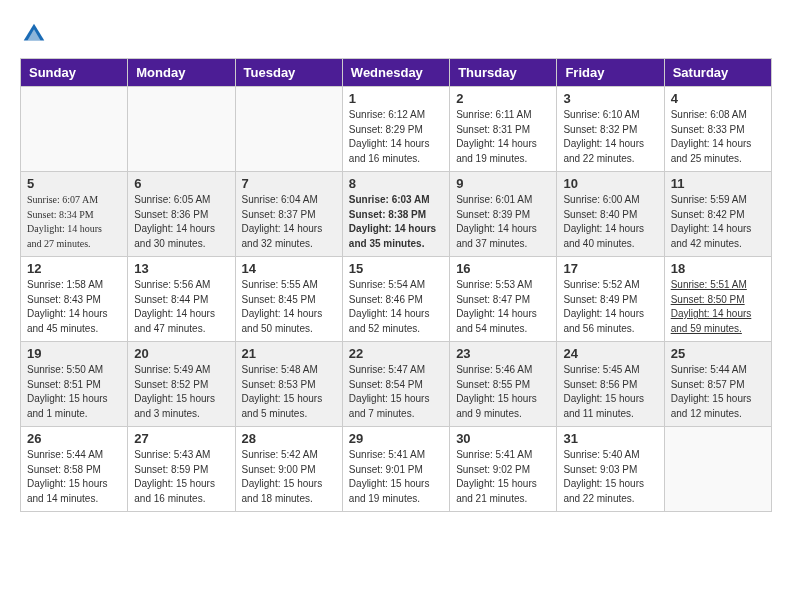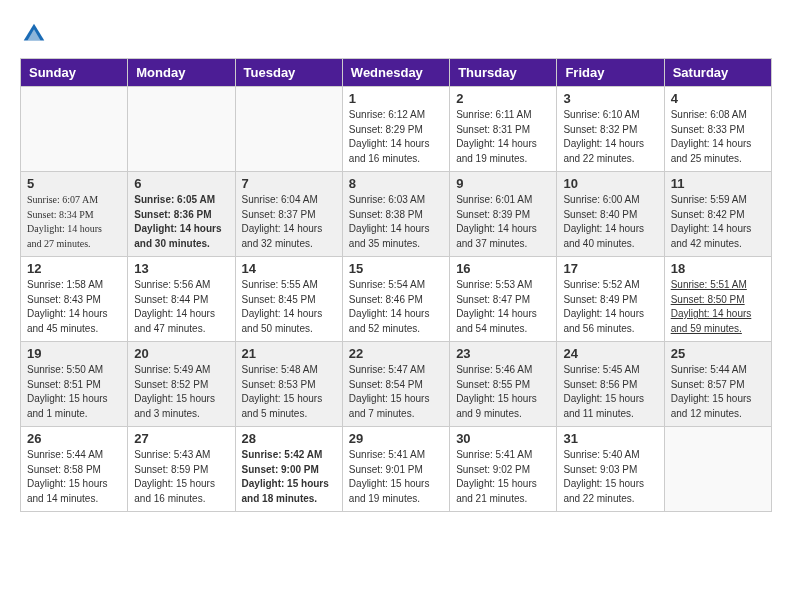--- a/index.html
+++ b/index.html
@@ -162,7 +162,7 @@
         </td>
         <td>
           <span class="day-num">6</span>
-          <div class="day-info" style="white-space: pre-line; font-weight: bold;">Sunrise: 6:05 AM
+          <div class="day-info" style="white-space: pre-line;">Sunrise: 6:05 AM
 Sunset: 8:36 PM
 Daylight: 14 hours
 and 30 minutes.</div>

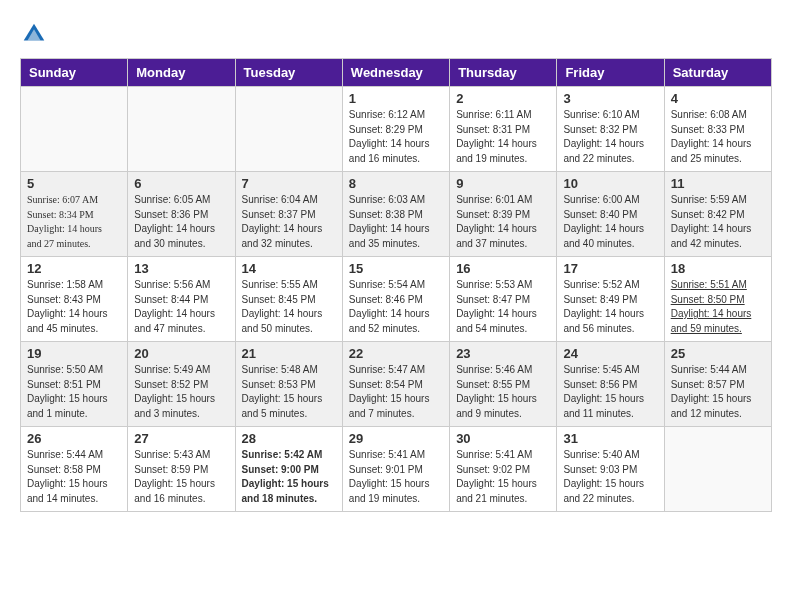--- a/index.html
+++ b/index.html
@@ -176,7 +176,7 @@
         </td>
         <td>
           <span class="day-num">8</span>
-          <div class="day-info" style="white-space: pre-line;">Sunrise: 6:03 AM
+          <div class="day-info" style="white-space: pre-line; font-weight: bold;">Sunrise: 6:03 AM
 Sunset: 8:38 PM
 Daylight: 14 hours
 and 35 minutes.</div>

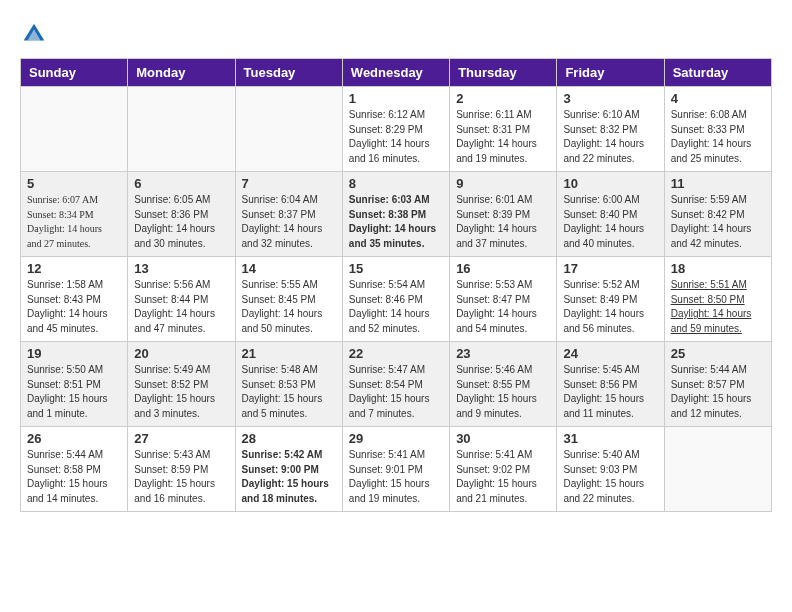--- a/index.html
+++ b/index.html
@@ -322,7 +322,7 @@
         </td>
         <td>
           <span class="day-num">28</span>
-          <div class="day-info" style="white-space: pre-line; font-weight: bold;">Sunrise: 5:42 AM
+          <div class="day-info" style="white-space: pre-line;">Sunrise: 5:42 AM
 Sunset: 9:00 PM
 Daylight: 15 hours
 and 18 minutes.</div>

